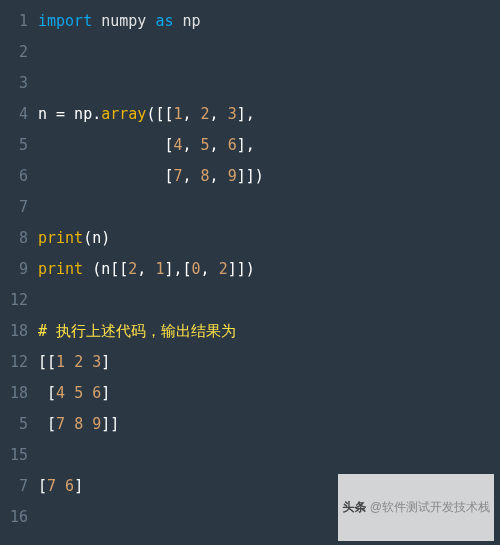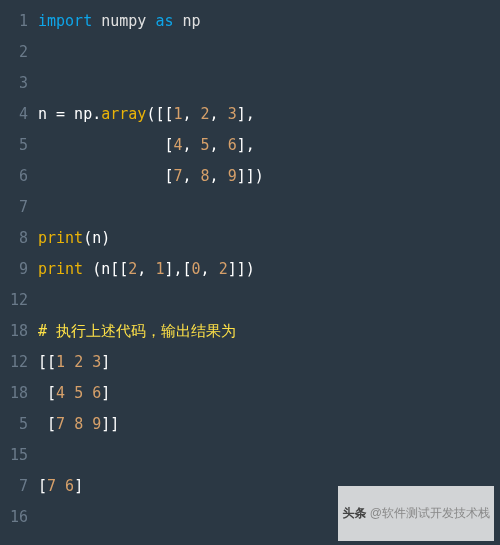--- a/index.html
+++ b/index.html
@@ -13,7 +13,7 @@
 .num{color:#d6a06a}
 .punc{color:#ffffff}
 .cm{color:#fde047}
-.footer{position:absolute;right:6px;bottom:4px;font-size:12px;color:#888;background:rgba(240,240,240,.85);padding:12px 4px;font-family:sans-serif}
+.footer{position:absolute;right:6px;bottom:4px;font-size:12px;color:#888;background:rgba(240,240,240,.85);padding:18px 4px;font-family:sans-serif}
 .footer b{color:#444;font-weight:bold}
 </style>
 </head>

